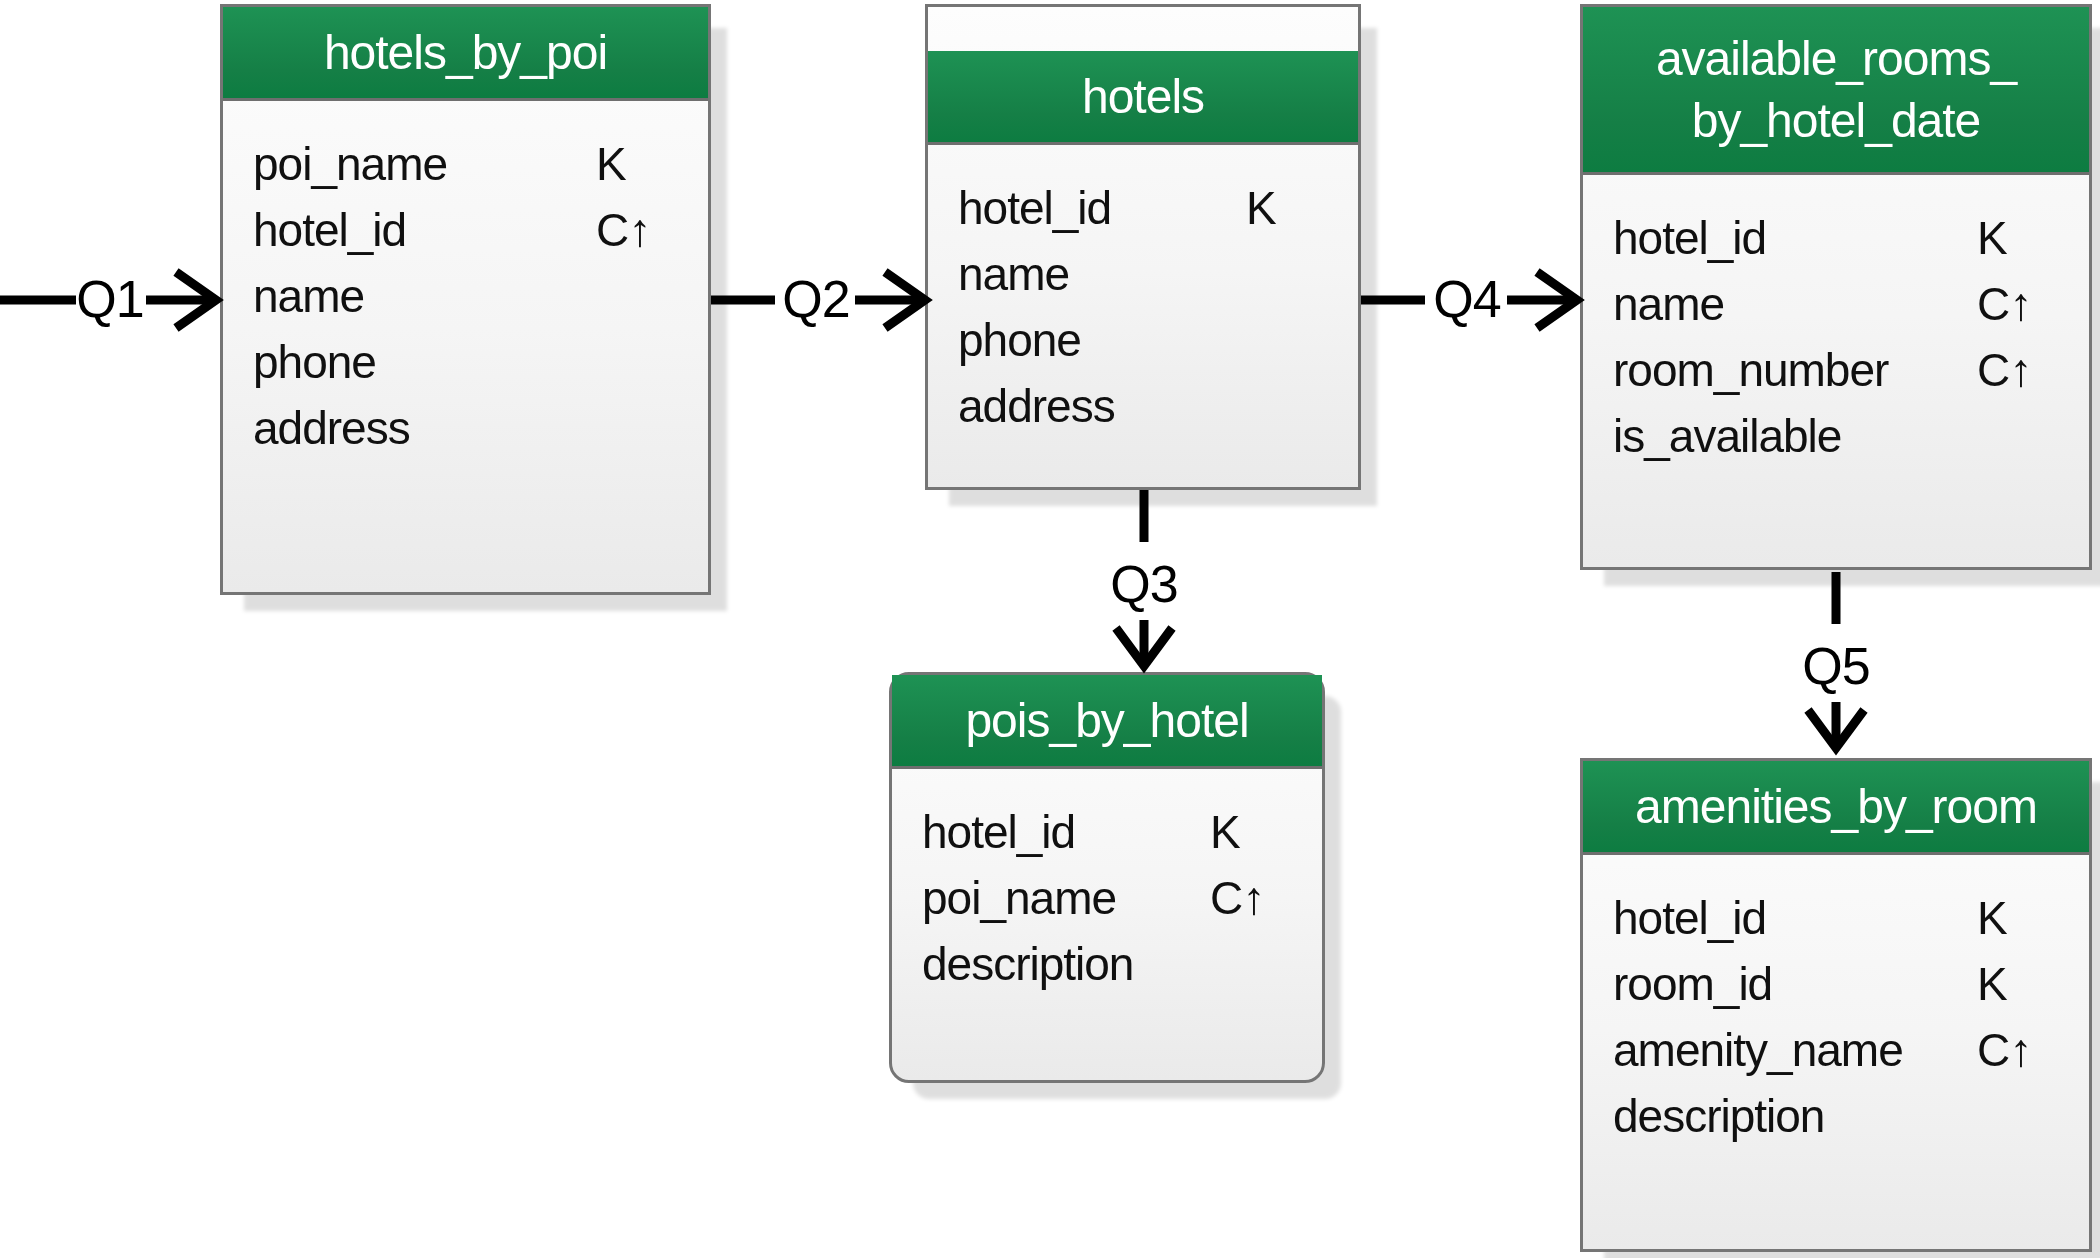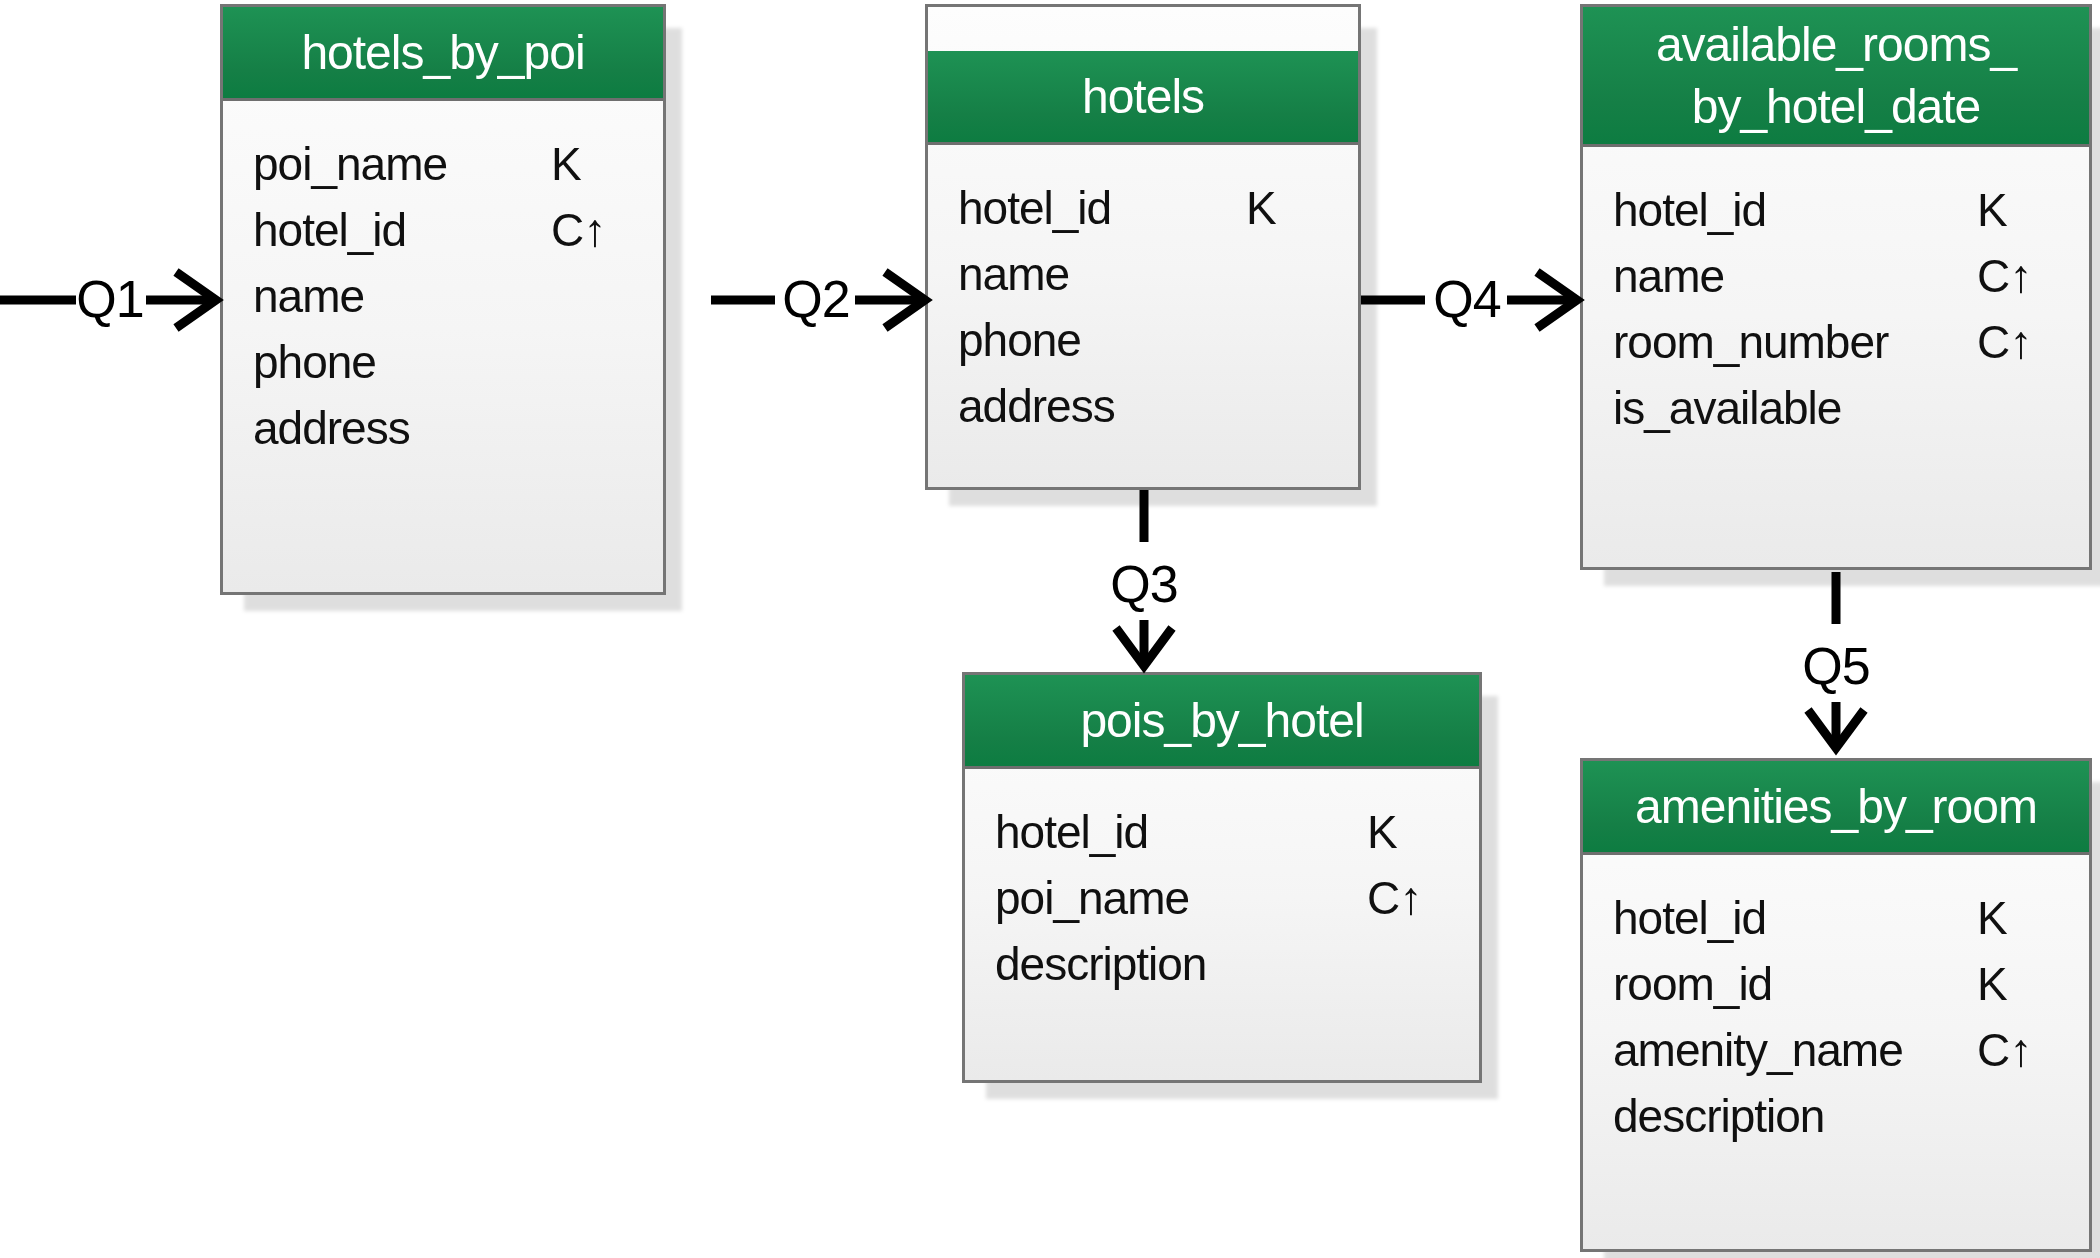--- a/index.html
+++ b/index.html
@@ -42,7 +42,7 @@
   .astroke { stroke:#000000; stroke-width:9; fill:none; stroke-linecap:butt; }
   .alabel  { fill:#000000; font-size:52px; letter-spacing:-1px; text-anchor:middle; }
   
-  #t-hotels-by-poi   { left:220px;  top:4px;   width:446px; height:591px; }
+  #t-hotels-by-poi   { left:220px;  top:4px;   width:491px; height:591px; }
   #t-hotels-by-poi   .thead { height:94px; }
   #t-hotels          { left:925px;  top:4px;   width:436px; height:486px; }
   #t-hotels          .thead { height:94px;margin-top:44px; }

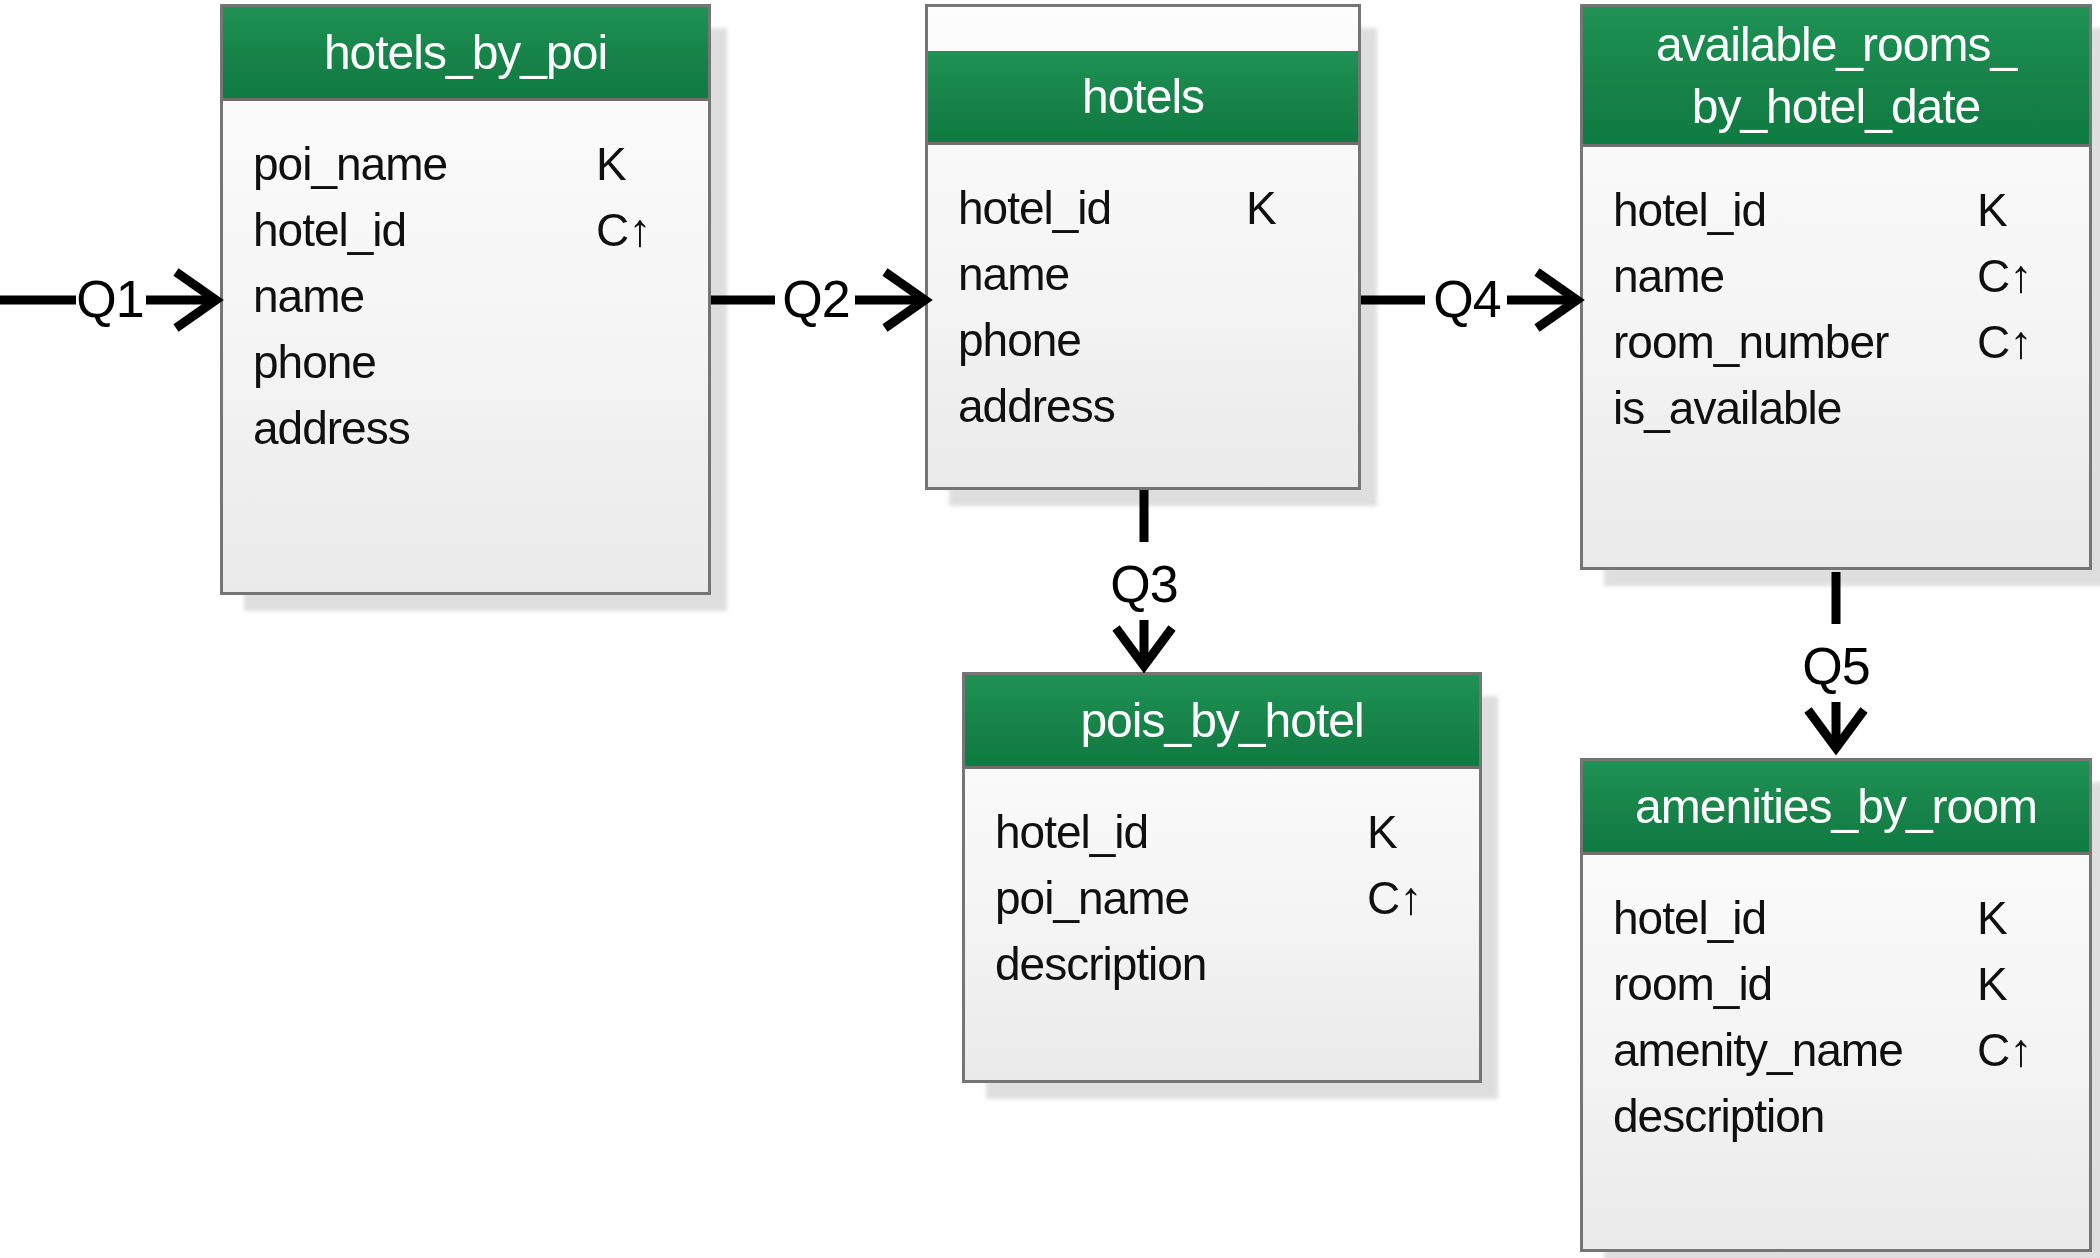--- a/index.html
+++ b/index.html
@@ -47,7 +47,7 @@
   #t-hotels          { left:925px;  top:4px;   width:436px; height:486px; }
   #t-hotels          .thead { height:94px;margin-top:44px; }
   #t-available-rooms { left:1580px; top:4px;   width:512px; height:566px; }
-  #t-available-rooms .thead { height:140px; }
+  #t-available-rooms .thead { height:168px; }
   #t-pois-by-hotel   { left:962px;  top:672px; width:520px; height:411px; }
   #t-pois-by-hotel   .thead { height:94px; }
   #t-amenities       { left:1580px; top:758px; width:512px; height:494px; }

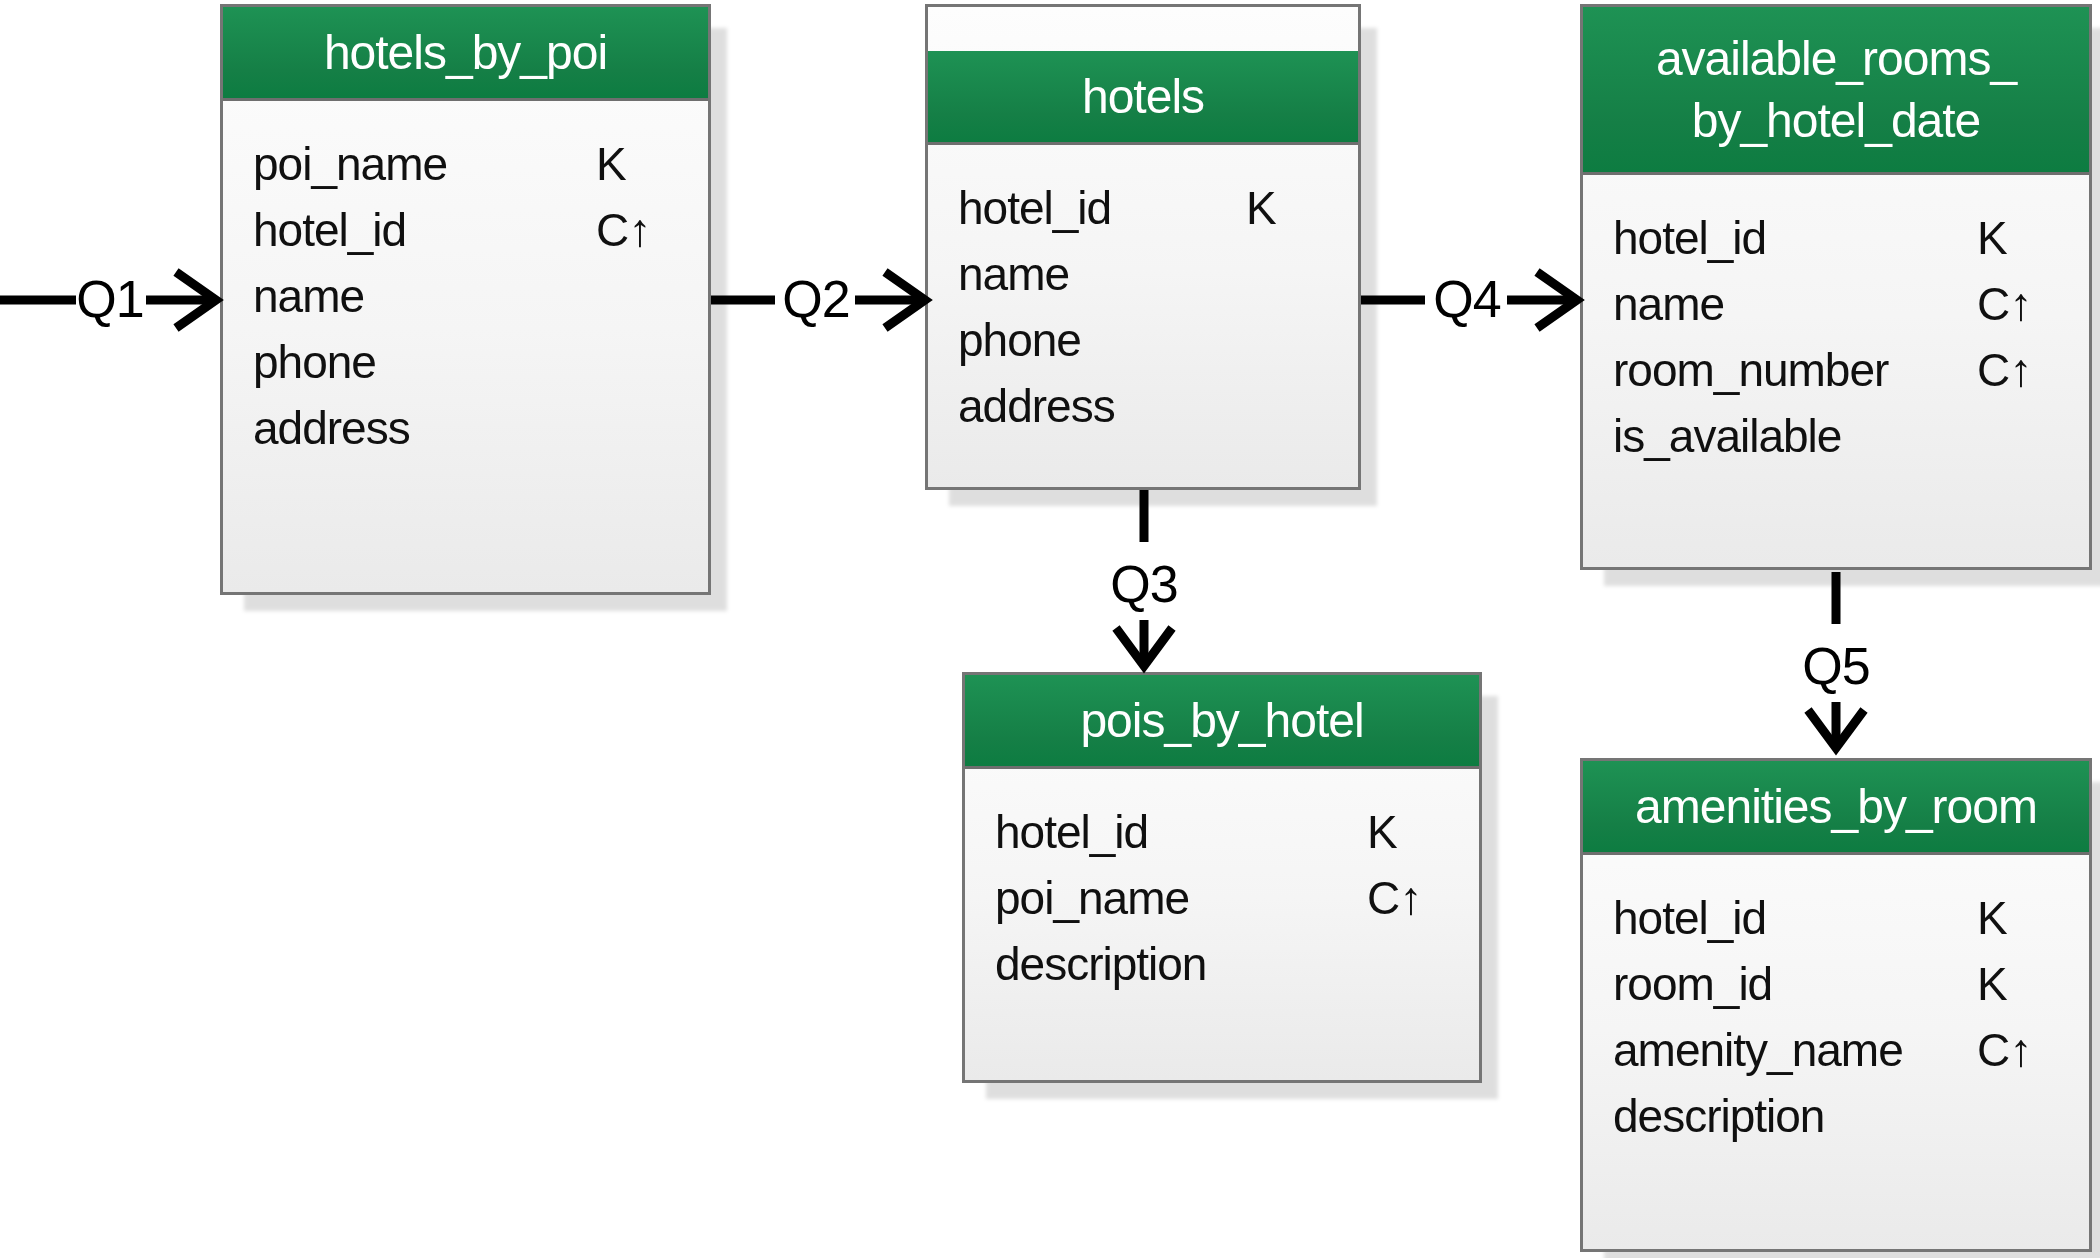--- a/index.html
+++ b/index.html
@@ -48,7 +48,7 @@
   #t-hotels          .thead { height:94px;margin-top:44px; }
   #t-available-rooms { left:1580px; top:4px;   width:512px; height:566px; }
   #t-available-rooms .thead { height:168px; }
-  #t-pois-by-hotel   { left:962px;  top:672px; width:520px; height:411px; }
+  #t-pois-by-hotel   { left:889px;  top:672px; width:436px; height:411px;border-radius:20px; }
   #t-pois-by-hotel   .thead { height:94px; }
   #t-amenities       { left:1580px; top:758px; width:512px; height:494px; }
   #t-amenities       .thead { height:94px;justify-content:center; }

